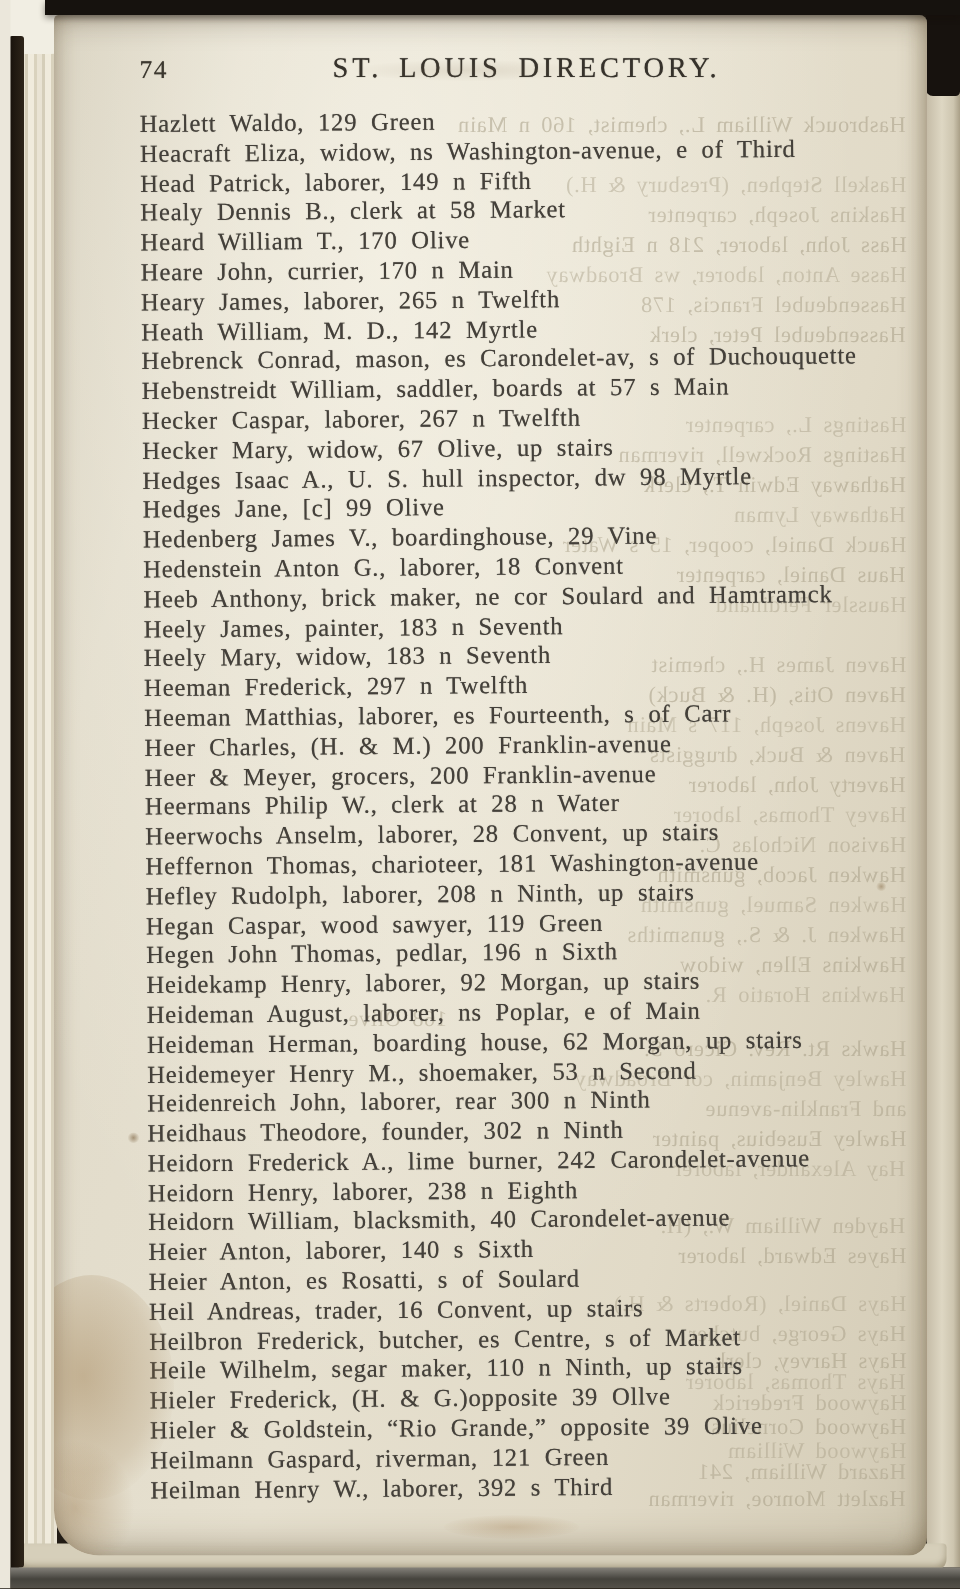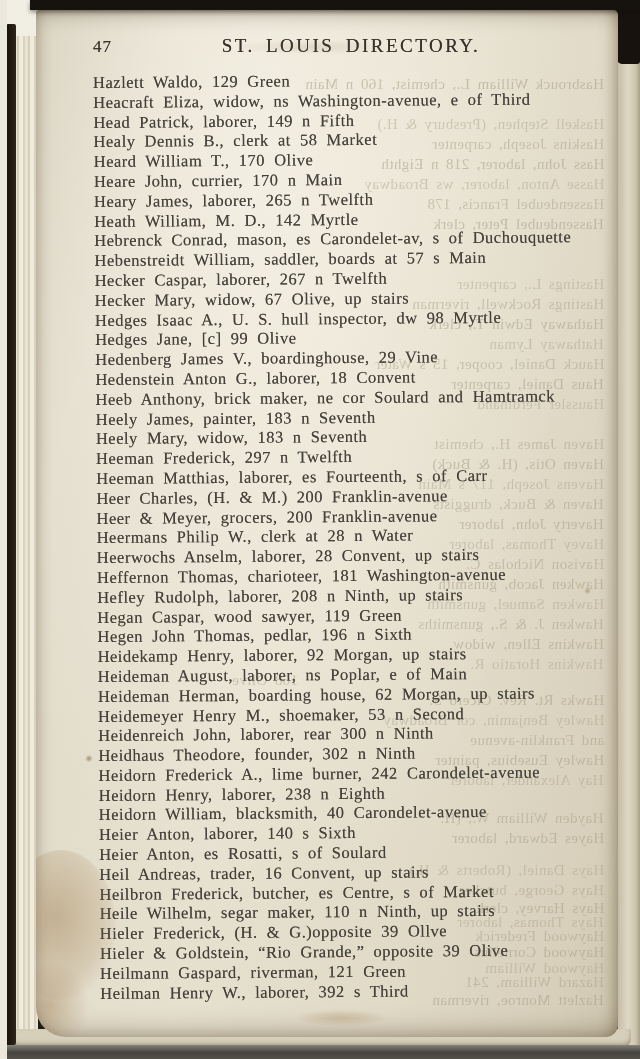--- a/index.html
+++ b/index.html
@@ -140,7 +140,7 @@
       </div>
 
     <div class="page-header">
-      <span class="page-number">47</span>
+      <span class="page-number">74</span>
       <span class="page-title">ST. LOUIS DIRECTORY.</span>
     </div>
 

